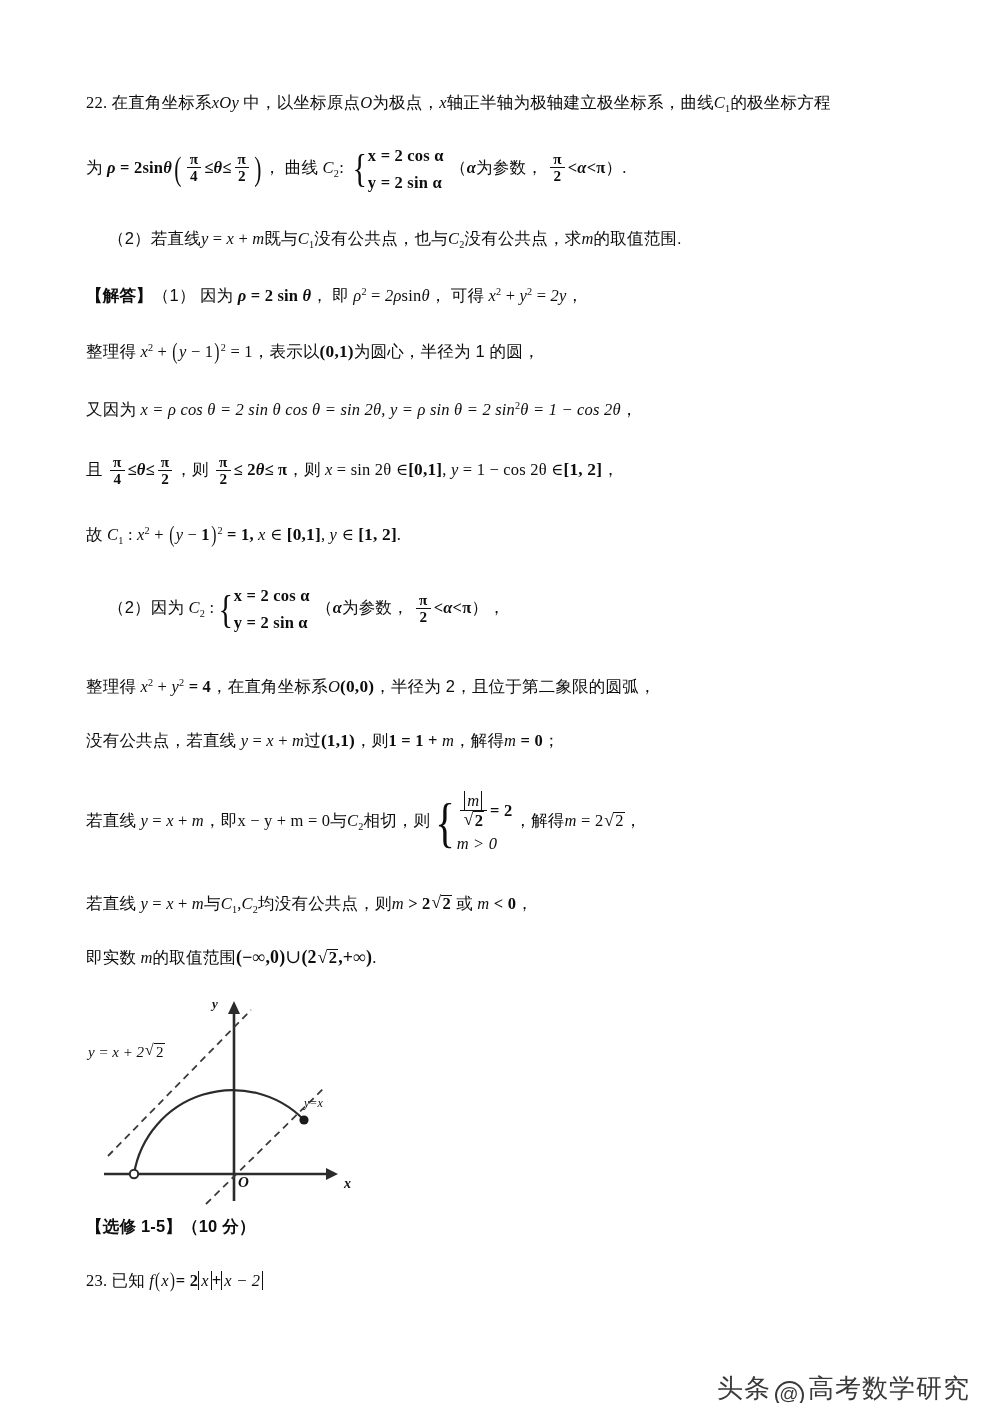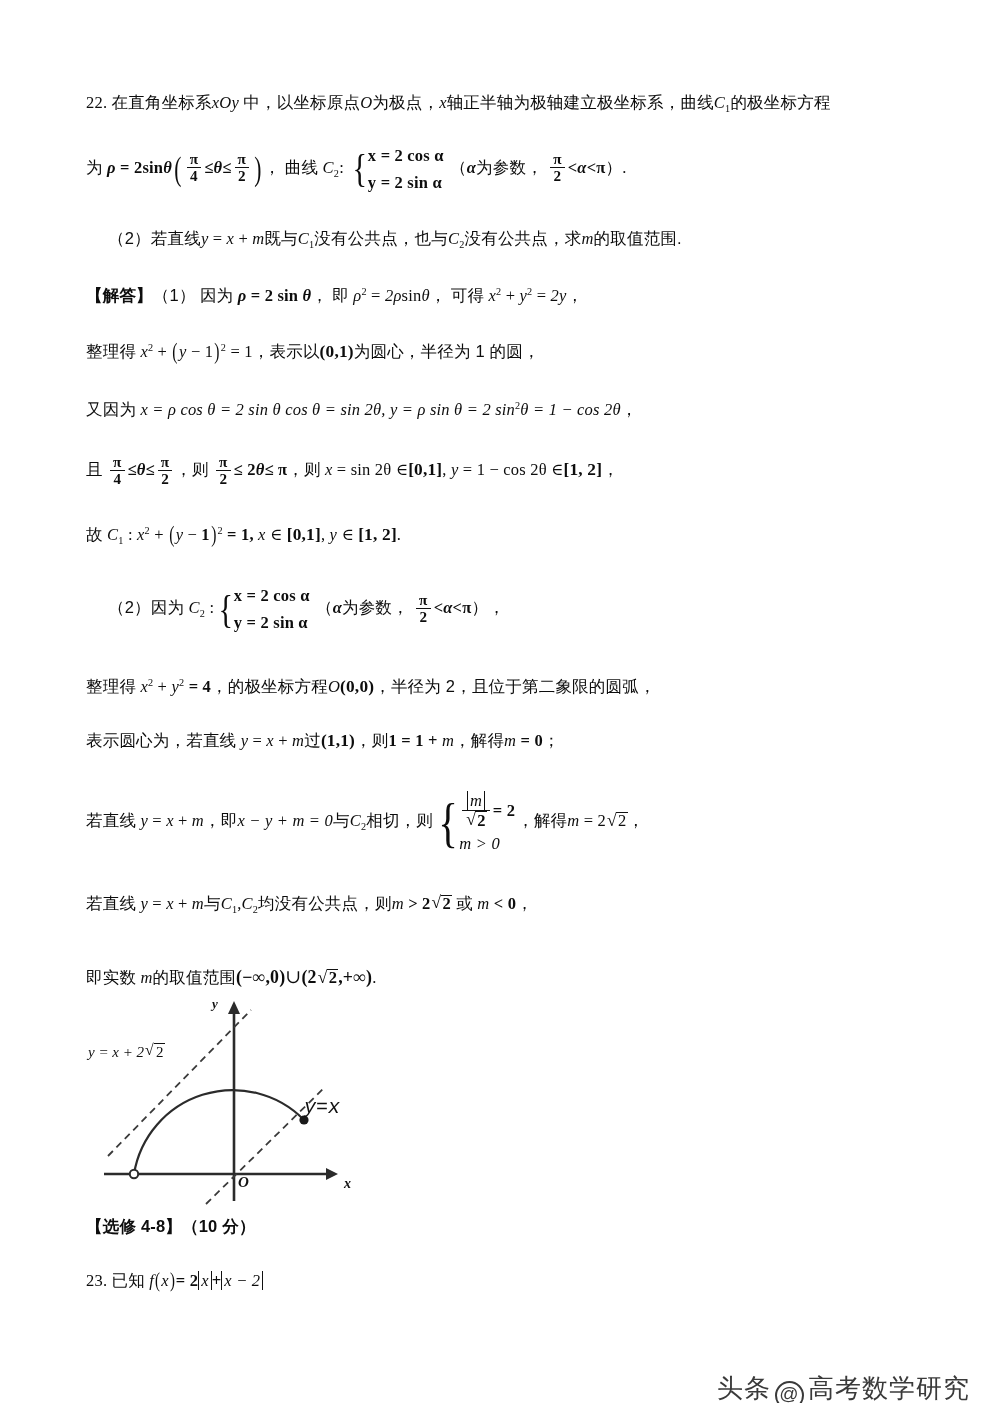--- a/index.html
+++ b/index.html
@@ -257,7 +257,7 @@
 
     <div class="line blk" style="margin-bottom:36px;">
       <span class="cn">整理得</span>
-      <span class="mi">x</span><sup class="ex">2</sup> <span class="mn">+</span> <span class="mi">y</span><sup class="ex">2</sup> <span class="mb">= 4</span><span class="cn">，的极坐标方程</span><span class="mi">O</span><span class="mb" style="font-size:1.05em;">(0,0)</span><span class="cn">，半径为 2，且位于第二象限的圆弧，</span>
+      <span class="mi">x</span><sup class="ex">2</sup> <span class="mn">+</span> <span class="mi">y</span><sup class="ex">2</sup> <span class="mb">= 4</span><span class="cn">，在直角坐标系</span><span class="mi">O</span><span class="mb" style="font-size:1.05em;">(0,0)</span><span class="cn">，半径为 2，且位于第二象限的圆弧，</span>
     </div>
 
     <div class="line blk" style="margin-bottom:42px;">

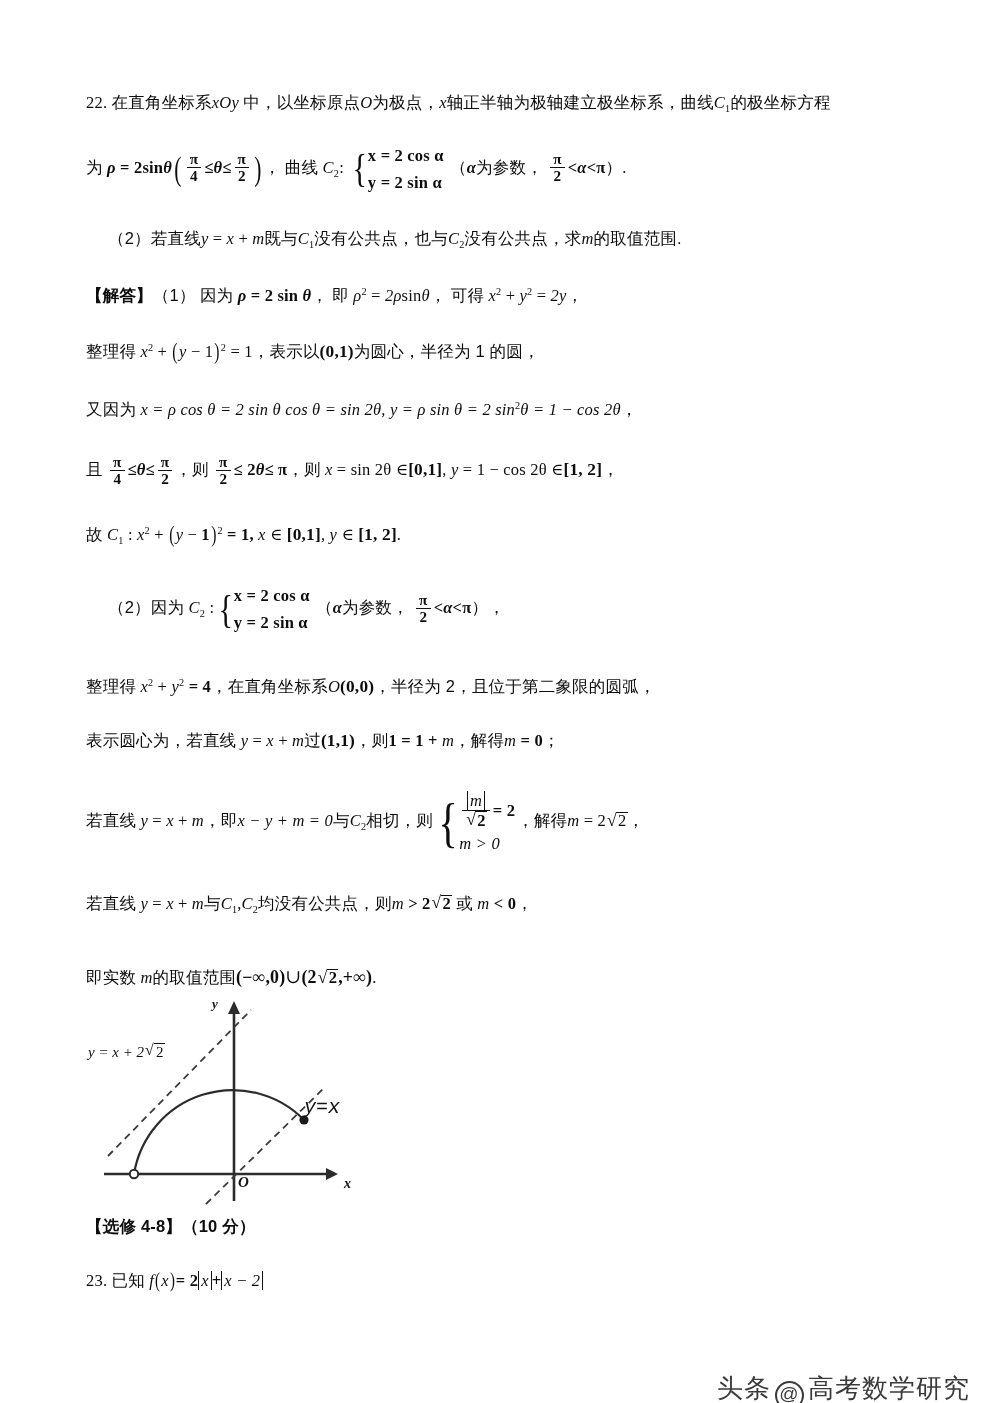--- a/index.html
+++ b/index.html
@@ -261,7 +261,7 @@
     </div>
 
     <div class="line blk" style="margin-bottom:42px;">
-      <span class="cn">表示圆心为，若直线</span>
+      <span class="cn">没有公共点，若直线</span>
       <span class="mi">y</span> <span class="mn">=</span> <span class="mi">x</span> <span class="mn">+</span> <span class="mi">m</span><span class="cn">过</span><span class="mb" style="font-size:1.05em;">(1,1)</span><span class="cn">，则</span><span class="mb">1 = 1 +</span> <span class="mi">m</span><span class="cn">，解得</span><span class="mi">m</span> <span class="mb">= 0</span><span class="cn">；</span>
     </div>
 

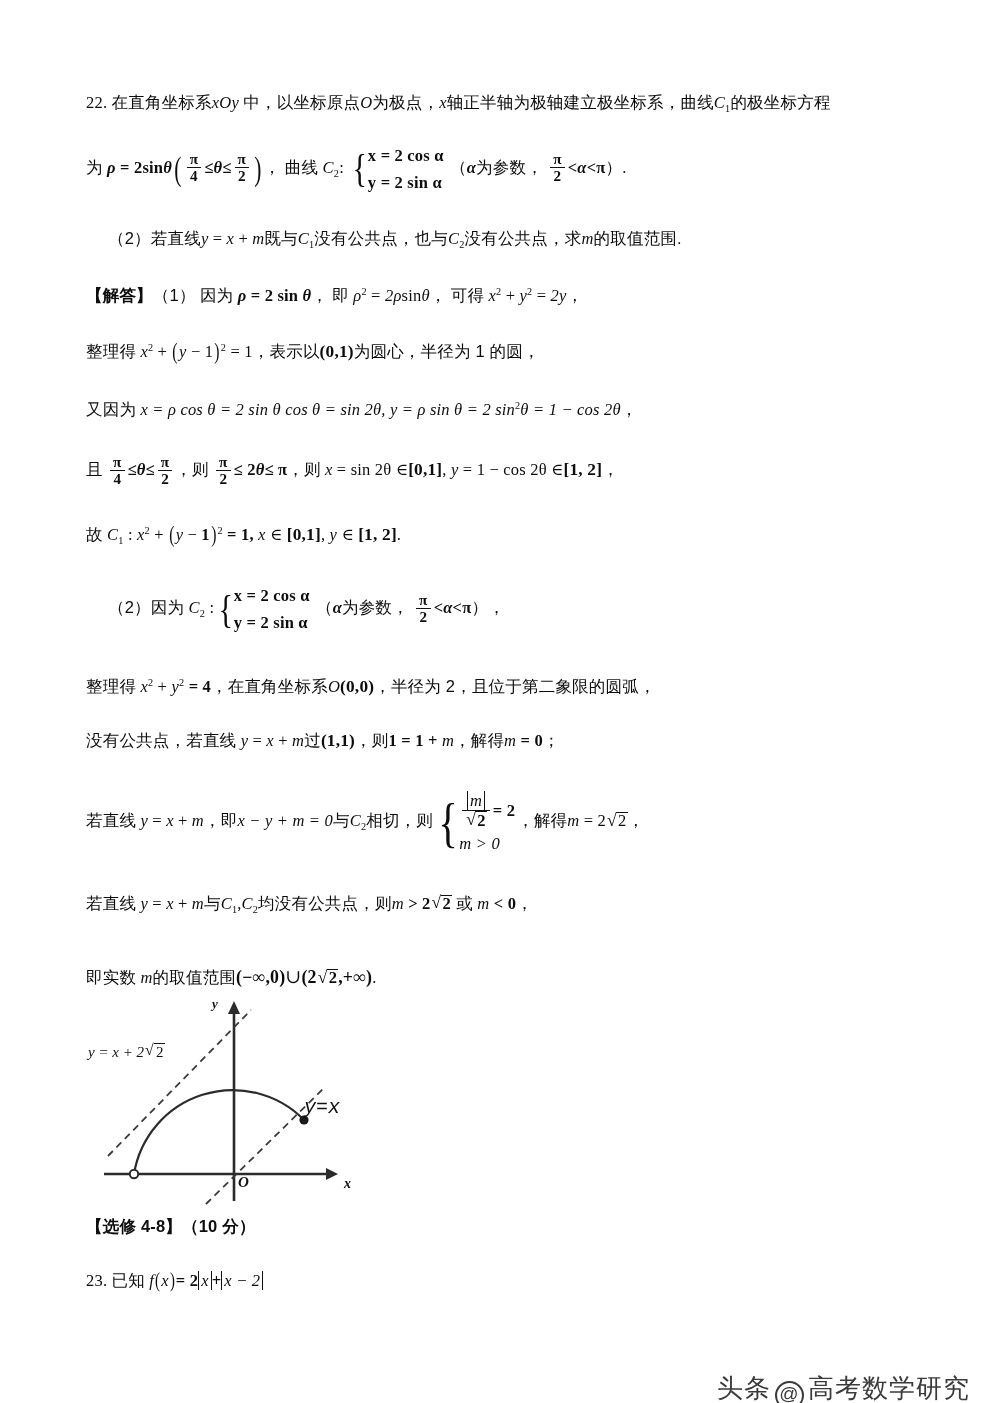--- a/index.html
+++ b/index.html
@@ -267,7 +267,7 @@
 
     <div class="line blk" style="margin-bottom:40px;">
       <span class="cn">若直线</span>
-      <span class="mi">y</span> <span class="mn">=</span> <span class="mi">x</span> <span class="mn">+</span> <span class="mi">m</span><span class="cn">，即</span><span class="mn" style="font-style:italic;">x − y + m = 0</span><span class="cn">与</span><span class="mi">C</span><sub class="sb mn">2</sub><span class="cn">相切，则</span><span class="system tall cond">
+      <span class="mi">y</span> <span class="mn">=</span> <span class="mi">x</span> <span class="mn">+</span> <span class="mi">m</span><span class="cn">，即</span><span class="mn" style="">x − y + m = 0</span><span class="cn">与</span><span class="mi">C</span><sub class="sb mn">2</sub><span class="cn">相切，则</span><span class="system tall cond">
           <span class="brace">{</span>
           <span class="rows">
             <div><span class="frac" style="font-size:1em;"><span class="num"><span class="mi abs">m</span></span><span class="den"><span class="sqrt"><span class="rad">√</span><span class="bar mb">2</span></span></span></span><span class="mb">= 2</span></div>

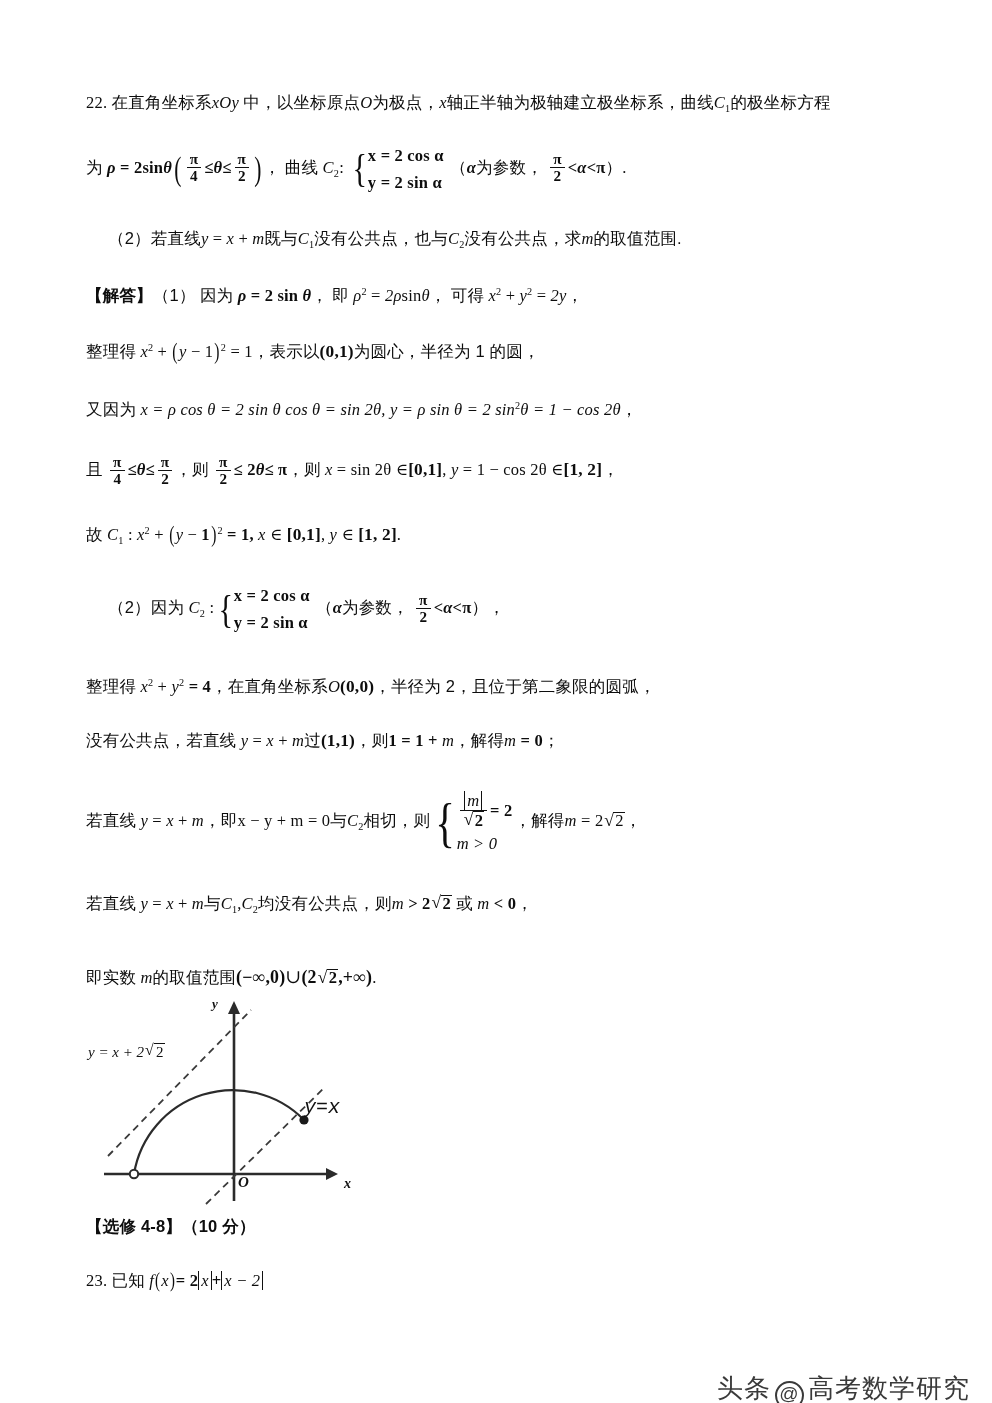--- a/index.html
+++ b/index.html
@@ -276,7 +276,7 @@
         </span><span class="cn">，解得</span><span class="mi">m</span> <span class="mn">=</span> <span class="mn">2</span><span class="sqrt"><span class="rad">√</span><span class="bar mn">2</span></span><span class="cn">，</span>
     </div>
 
-    <div class="line blk" style="margin-bottom:56px;">
+    <div class="line blk" style="margin-bottom:36px;">
       <span class="cn">若直线</span>
       <span class="mi">y</span> <span class="mn">=</span> <span class="mi">x</span> <span class="mn">+</span> <span class="mi">m</span><span class="cn">与</span><span class="mi">C</span><sub class="sb mn">1</sub><span class="mn">,</span><span class="mi">C</span><sub class="sb mn">2</sub><span class="cn">均没有公共点，则</span><span class="mi">m</span> <span class="mb">&gt; 2</span><span class="sqrt"><span class="rad">√</span><span class="bar mb">2</span></span> <span class="cn">或</span> <span class="mi">m</span> <span class="mb">&lt; 0</span><span class="cn">，</span>
     </div>

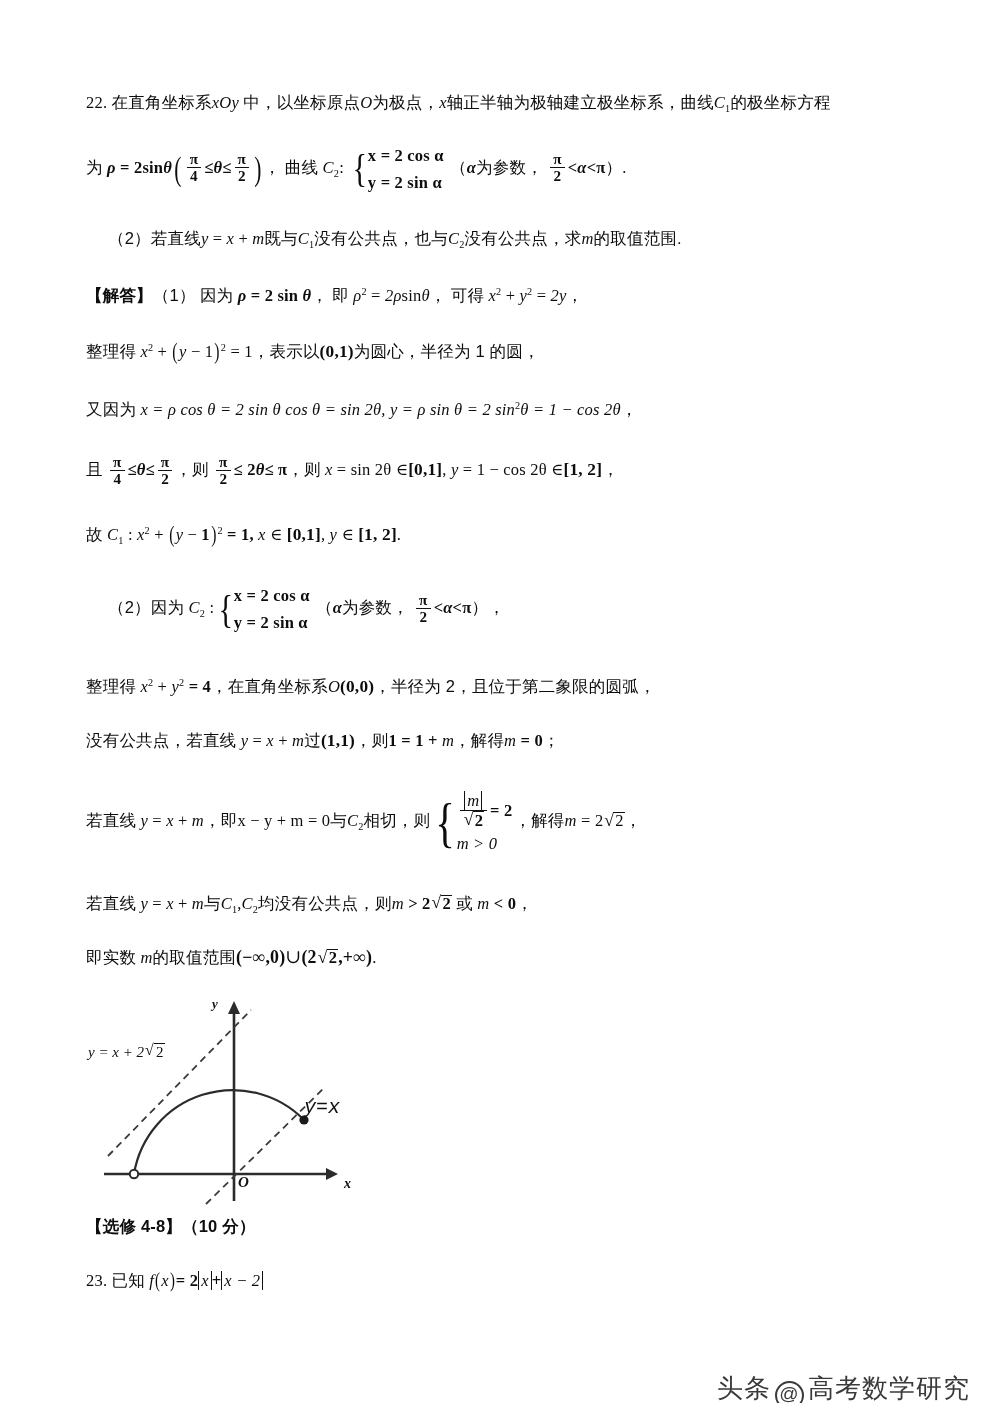--- a/index.html
+++ b/index.html
@@ -316,7 +316,7 @@
       <span style="font-style:italic;">y = x + 2</span><span class="sqrt"><span class="rad">√</span><span class="bar">2</span></span>
     </div>
 
-    <div style="position:absolute; left:218px; top:100px; font-size:20px; font-style:italic; font-family:Liberation Mono, monospace;">y=x</div>
+    <div style="position:absolute; left:218px; top:100px; font-size:12px; font-style:italic; font-family:Liberation Serif, serif;">y=x</div>
   </div>
 
   <div style="position:absolute; left:86px; top:1202px; width:700px;">

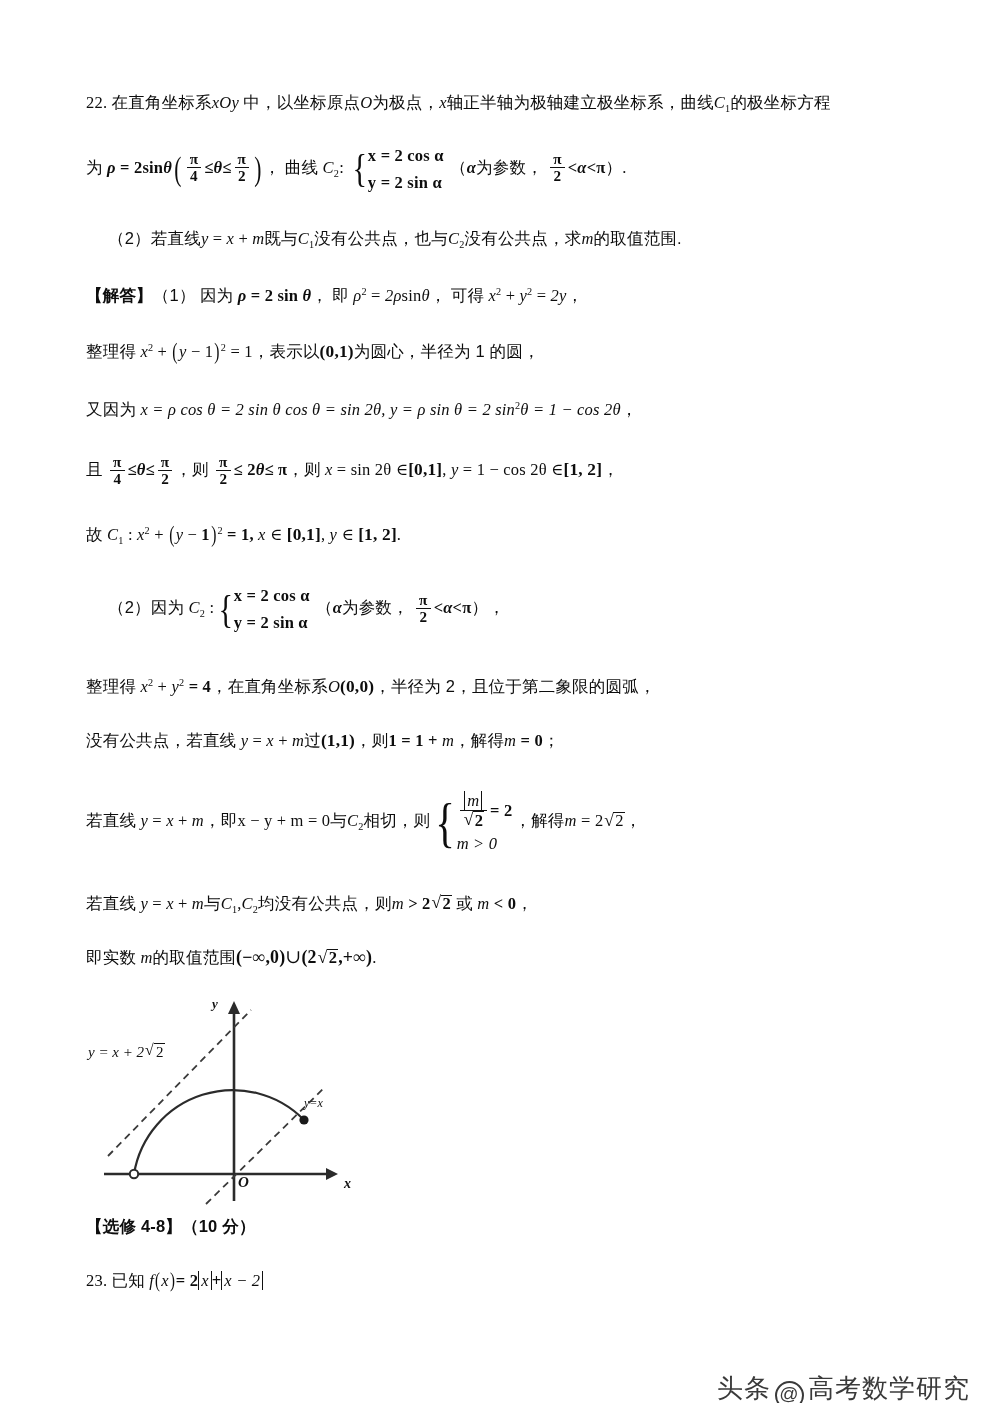--- a/index.html
+++ b/index.html
@@ -321,7 +321,7 @@
 
   <div style="position:absolute; left:86px; top:1202px; width:700px;">
     <div class="line" style="margin-bottom:34px;">
-      <span class="bold-head">【</span><span class="bold-head">选修 4-8</span><span class="bold-head">】</span><span class="bold-head">（10 分）</span>
+      <span class="bold-head">【</span><span class="bold-head">选修 1-5</span><span class="bold-head">】</span><span class="bold-head">（10 分）</span>
     </div>
     <div class="line">
       <span class="mn">23.</span>

